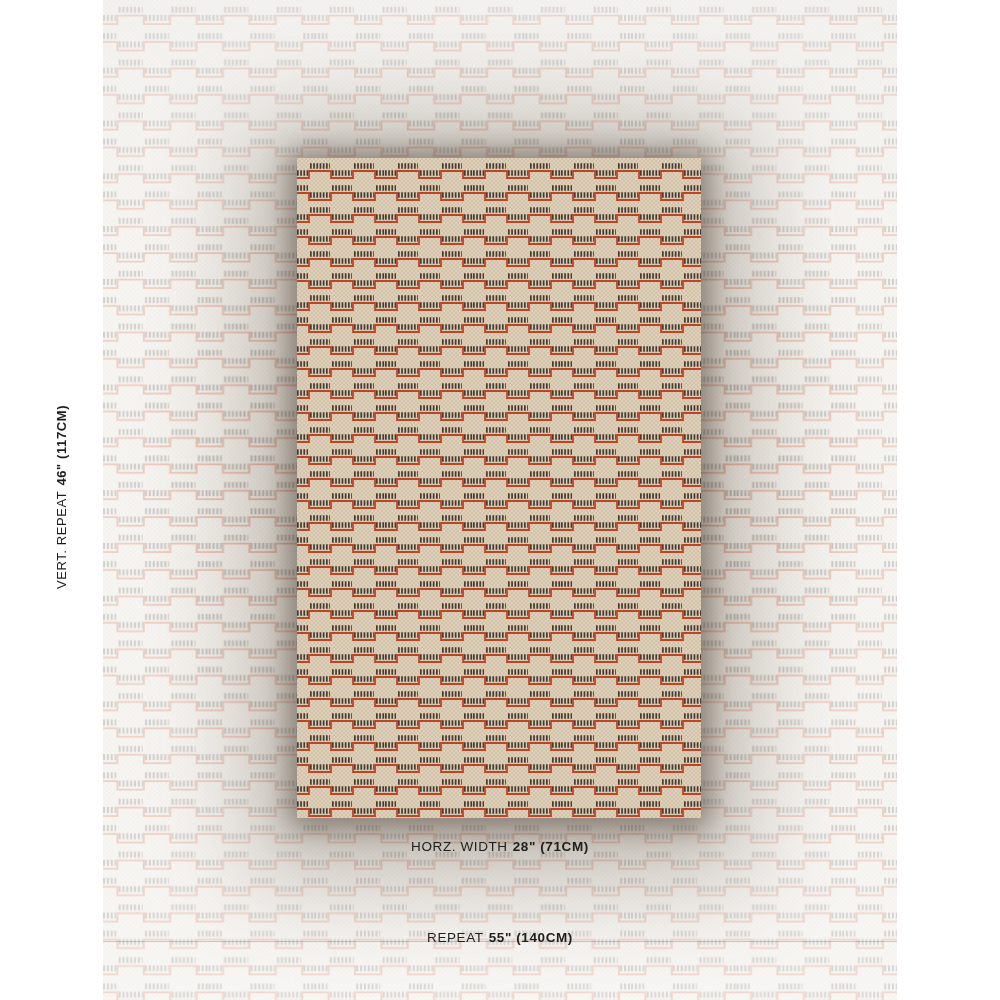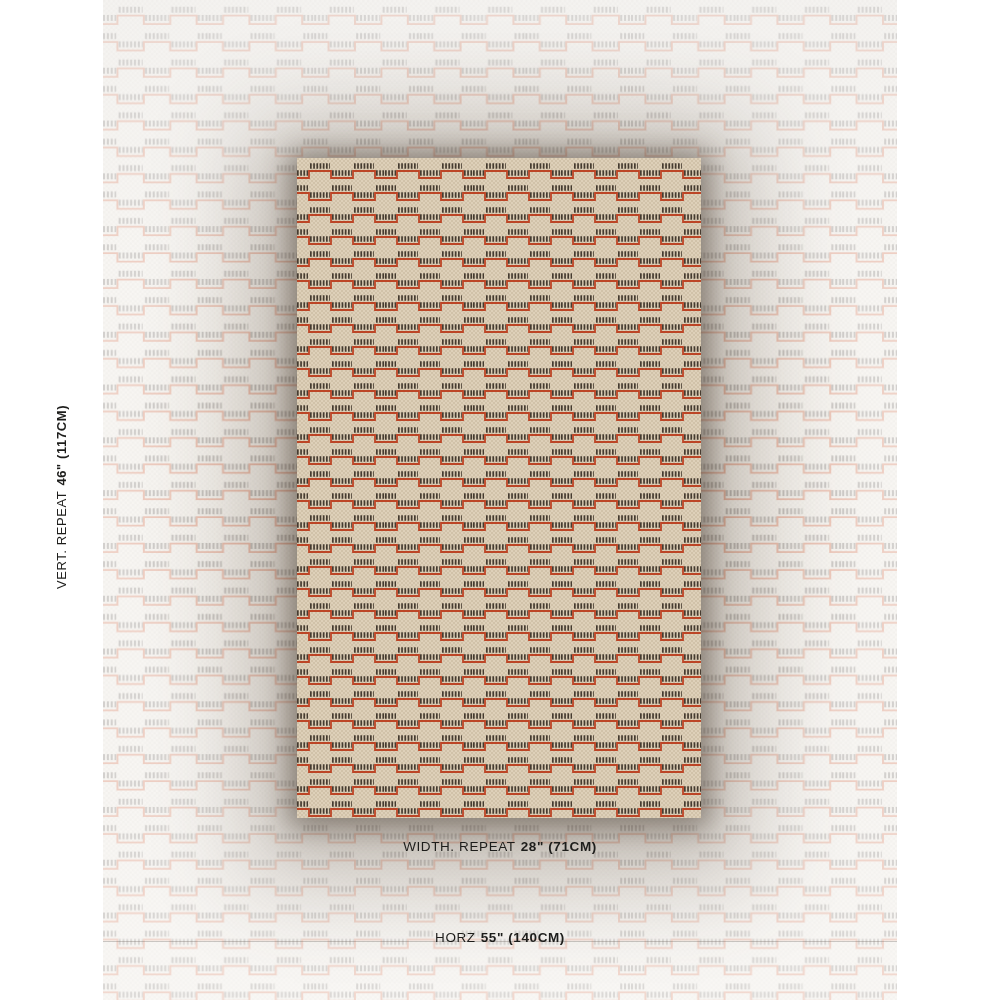--- a/index.html
+++ b/index.html
@@ -111,7 +111,7 @@
   </div>
 
   <div class="label label-horz">
-    <span class="prefix">WIDTH. REPEAT</span><span class="value">28" (71CM)</span>
+    <span class="prefix">HORZ. WIDTH</span><span class="value">28" (71CM)</span>
   </div>
 
   <div class="label label-width">

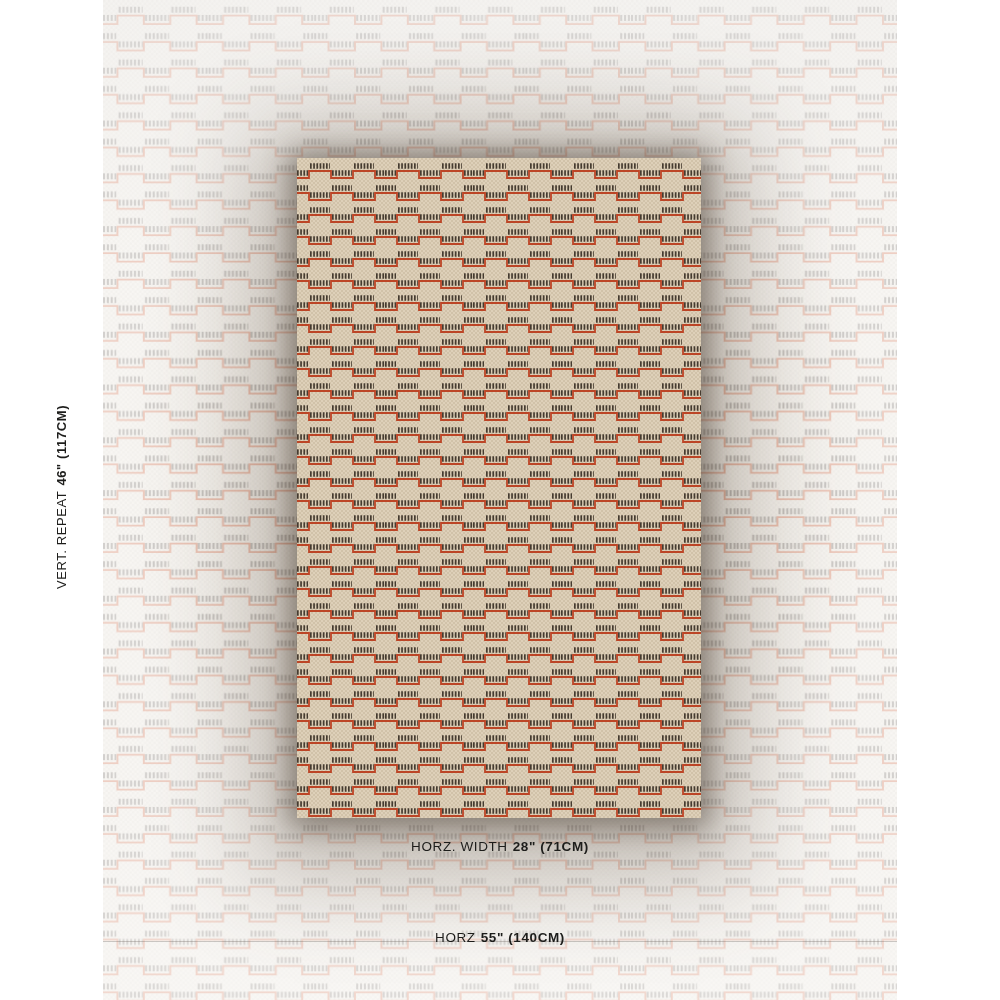--- a/index.html
+++ b/index.html
@@ -115,7 +115,7 @@
   </div>
 
   <div class="label label-width">
-    <span class="prefix">HORZ</span><span class="value">55" (140CM)</span>
+    <span class="prefix">REPEAT</span><span class="value">55" (140CM)</span>
   </div>
 
 </div>

